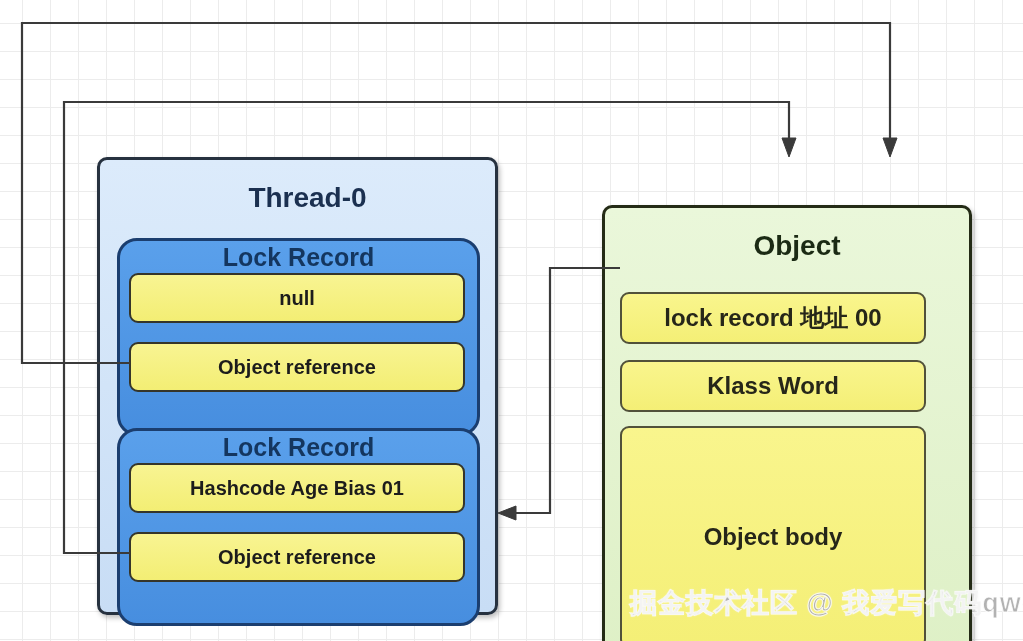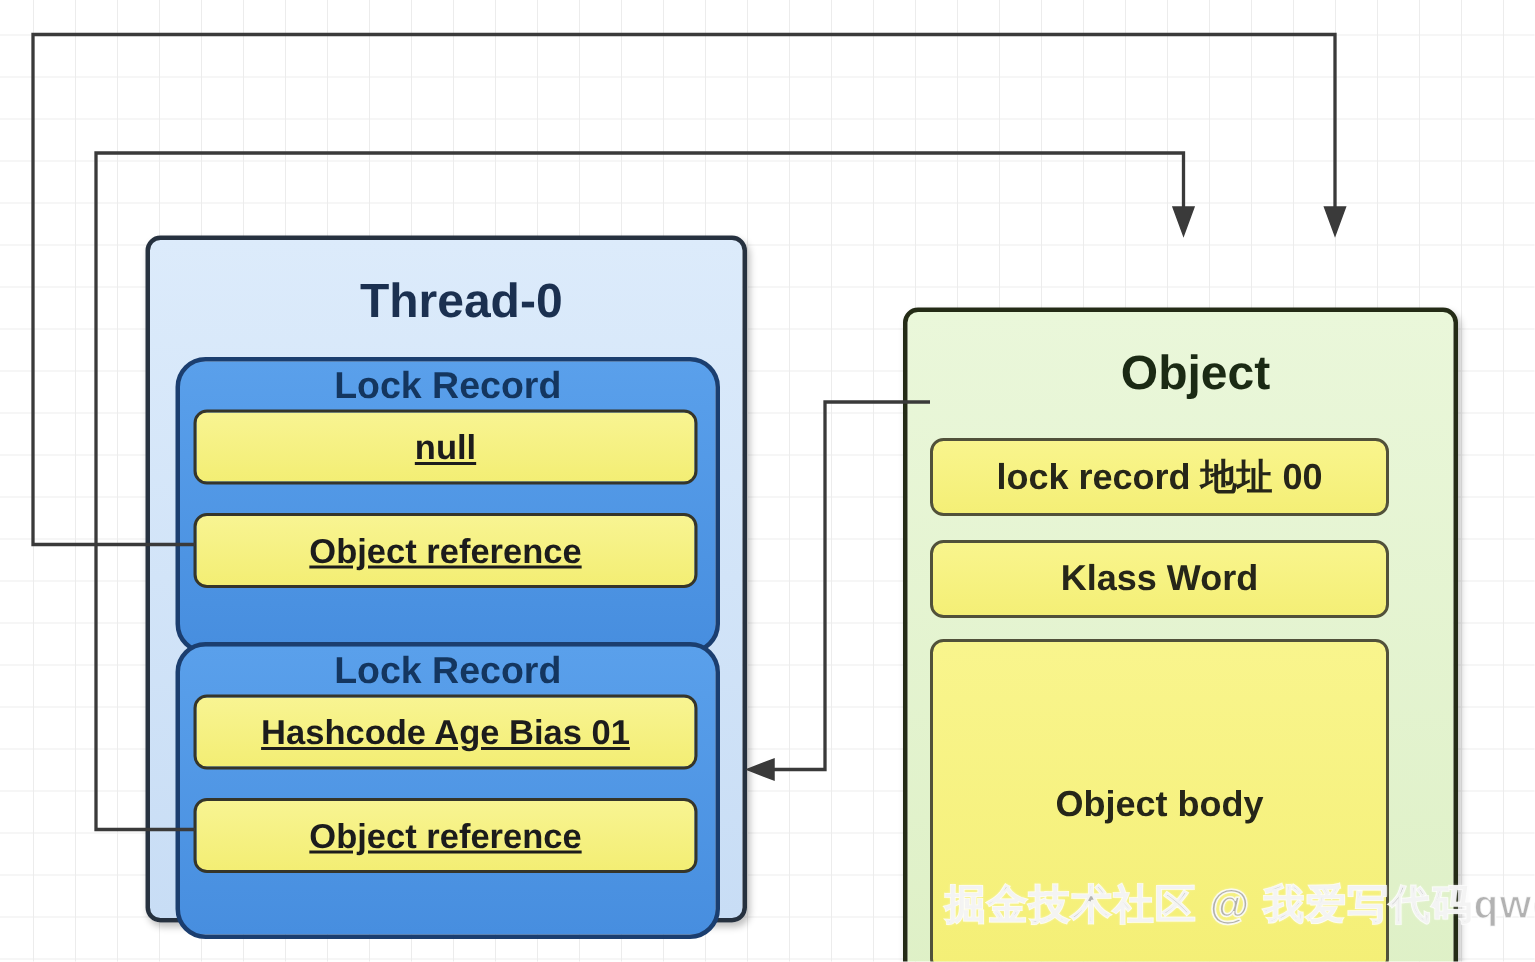--- a/index.html
+++ b/index.html
@@ -55,7 +55,7 @@
     left: 0; right: 0;
     text-align: center;
     font-weight: bold;
-    font-size: 32px;
+    font-size: 28px;
     padding-left: 20px;
   }
   .thread-title {

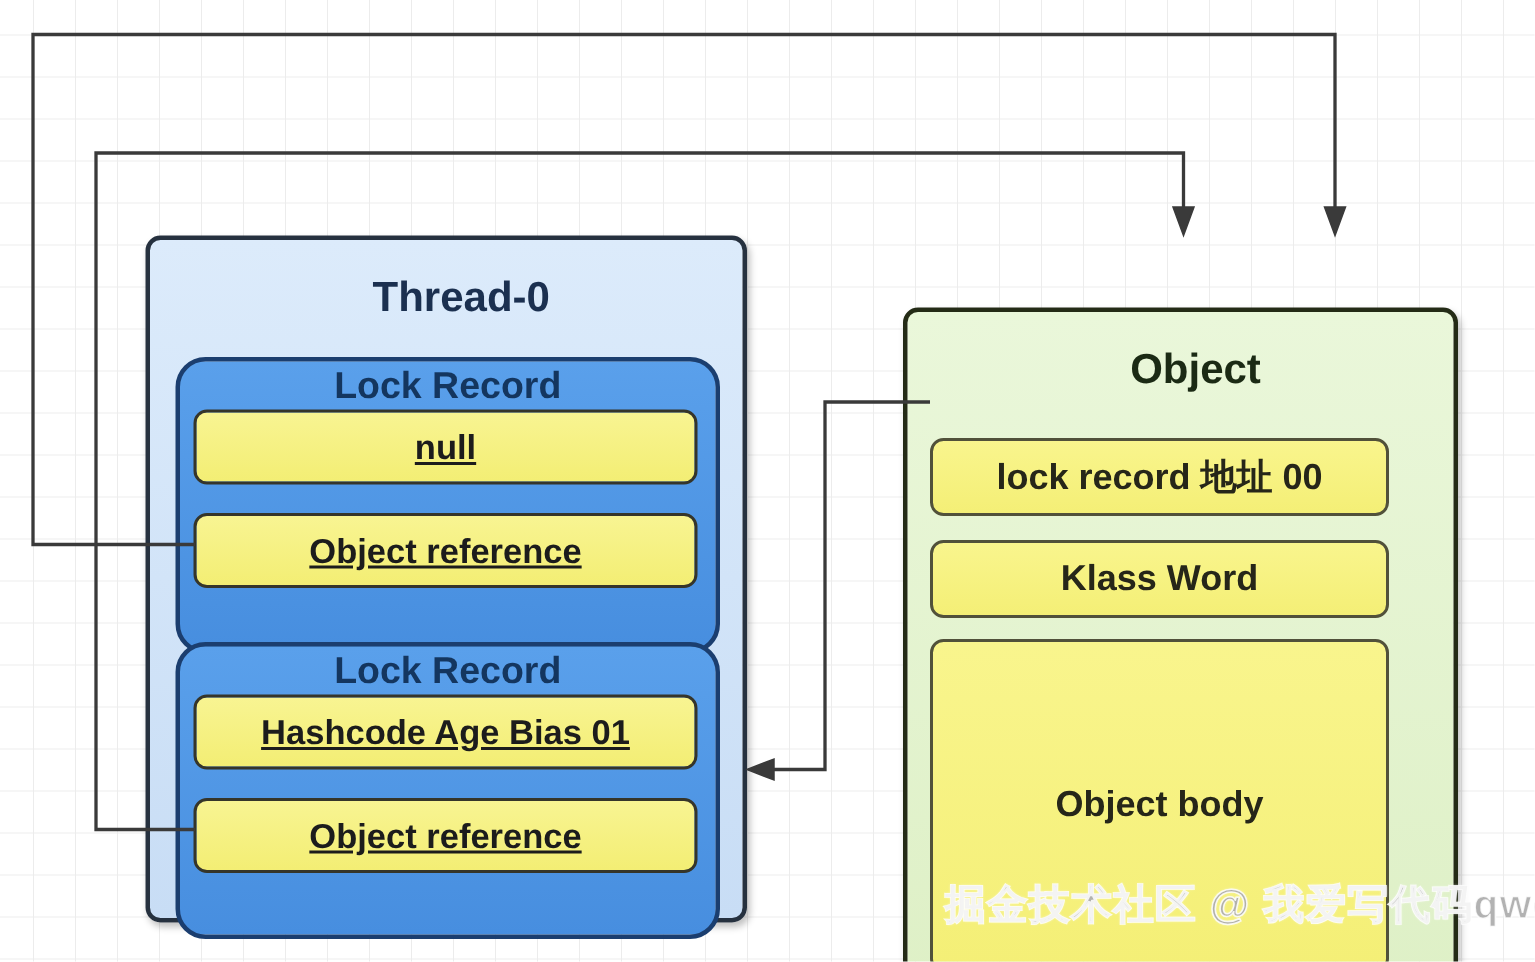--- a/index.html
+++ b/index.html
@@ -97,9 +97,8 @@
     align-items: center;
     justify-content: center;
     font-weight: bold;
-    font-size: 23px;
+    font-size: 20px;
     color: #1c1c1c;
-    text-decoration: underline;
   }
   .field-a { top: 32px; }
   .field-b { top: 101px; }

